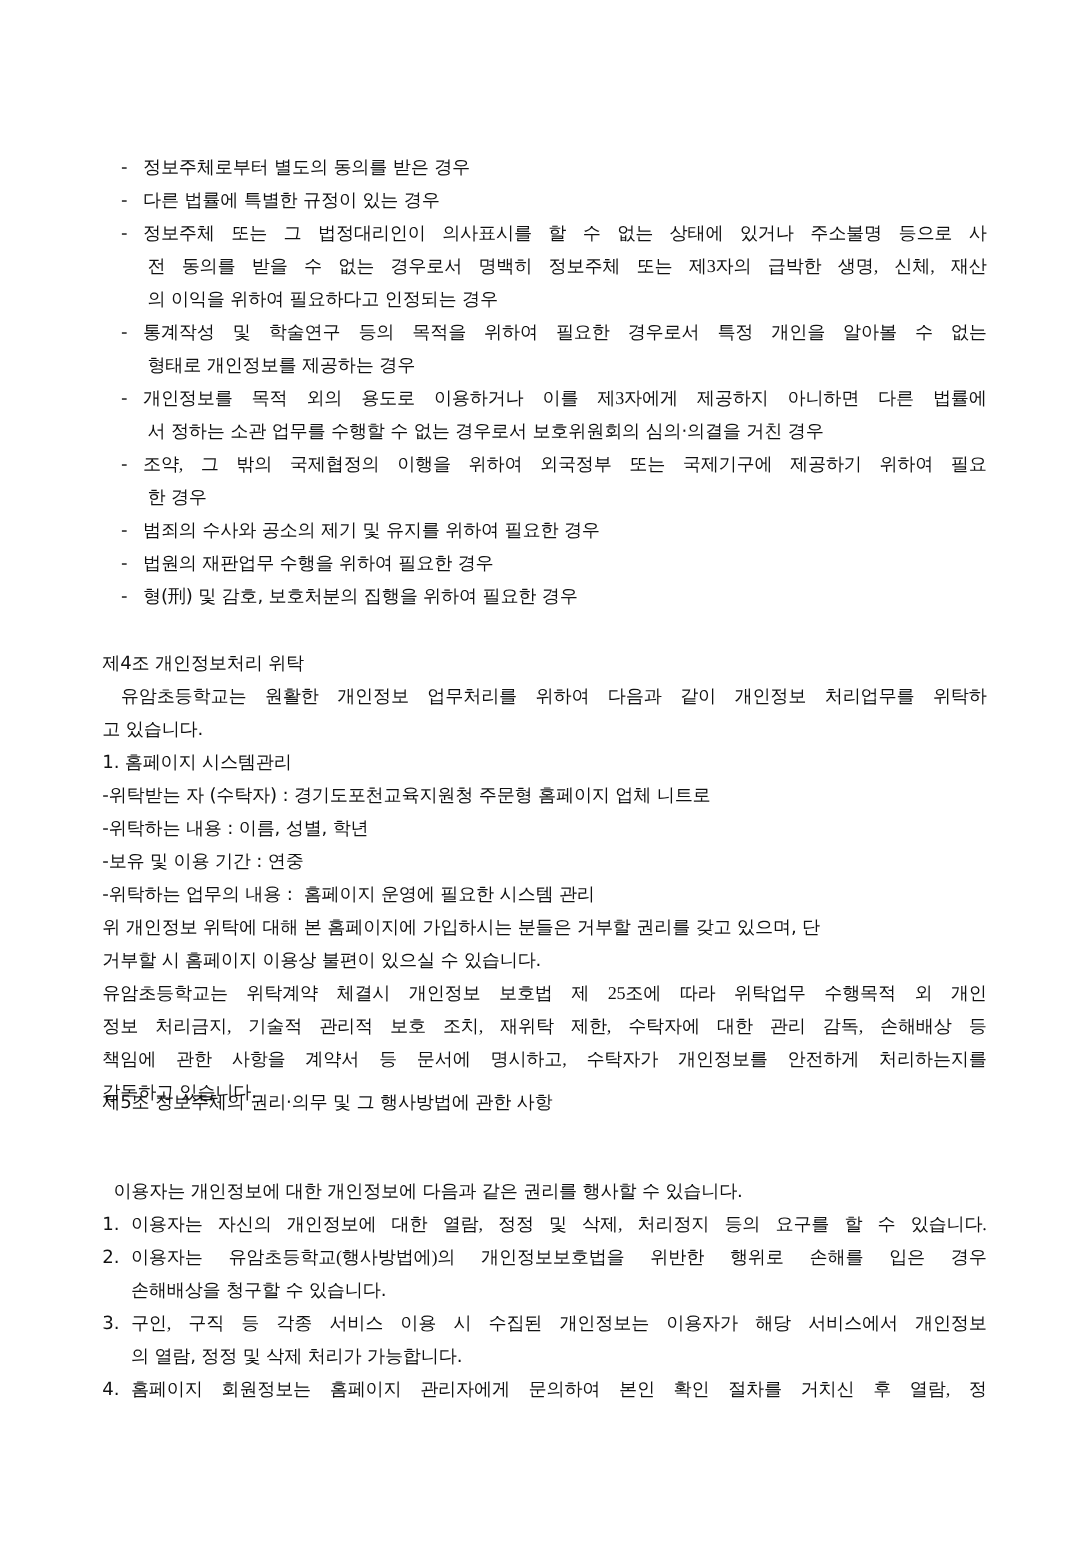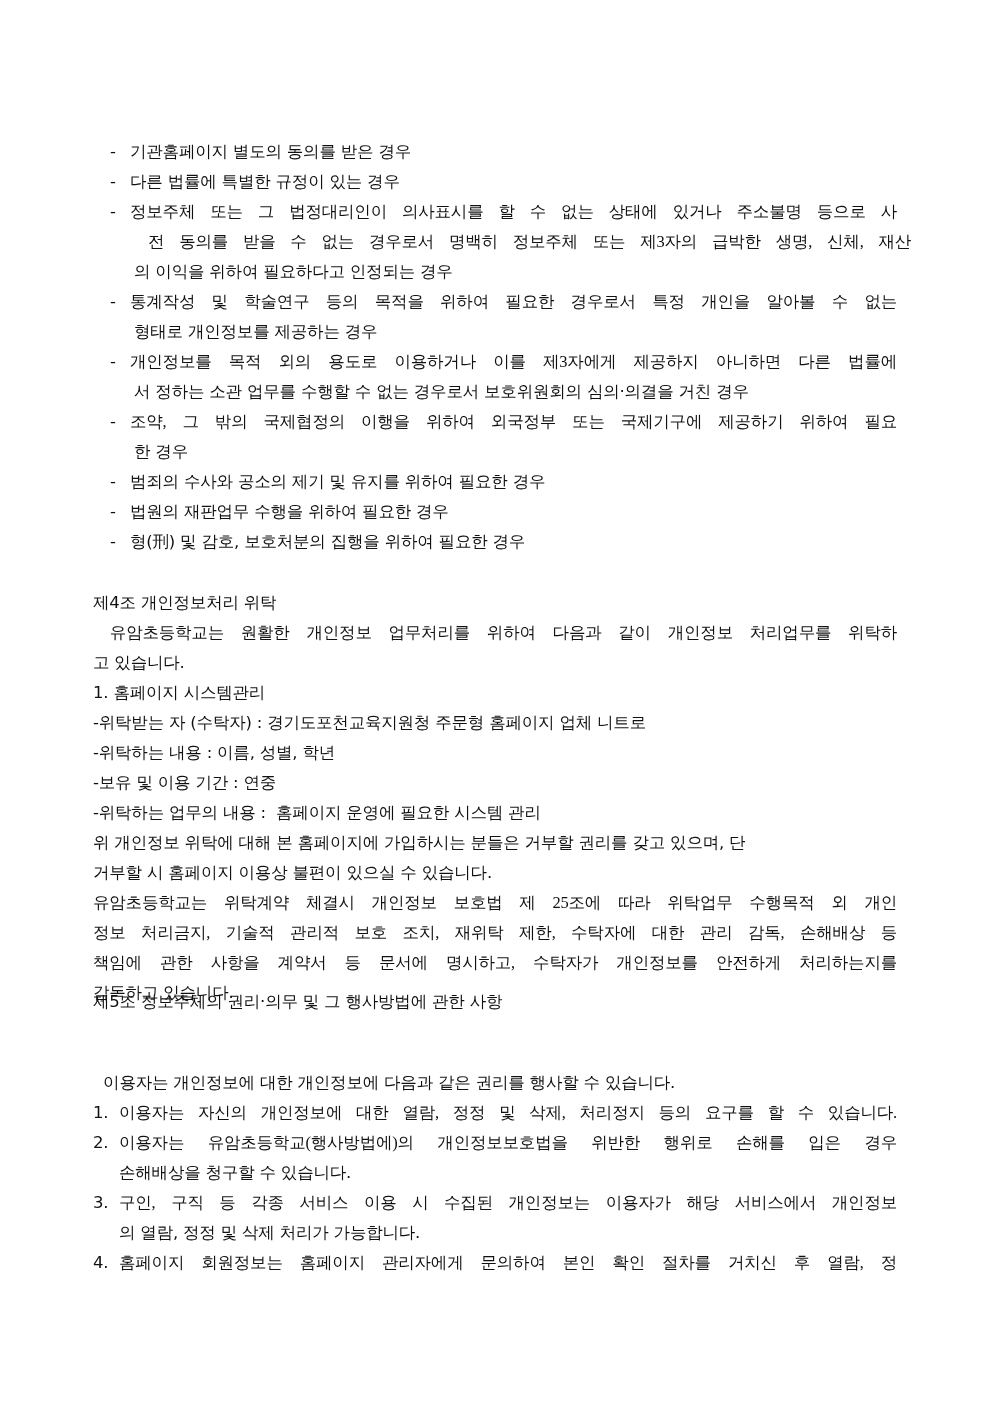--- a/index.html
+++ b/index.html
@@ -18,7 +18,7 @@
 
   <div>
     <span class="line" style="left:110px;top:141px">-</span>
-    <span class="line" style="left:130px;top:141px">기관홈페이지 별도의 동의를 받은 경우</span>
+    <span class="line" style="left:130px;top:141px">정보주체로부터 별도의 동의를 받은 경우</span>
 
     <span class="line" style="left:110px;top:171px">-</span>
     <span class="line" style="left:130px;top:171px">다른 법률에 특별한 규정이 있는 경우</span>

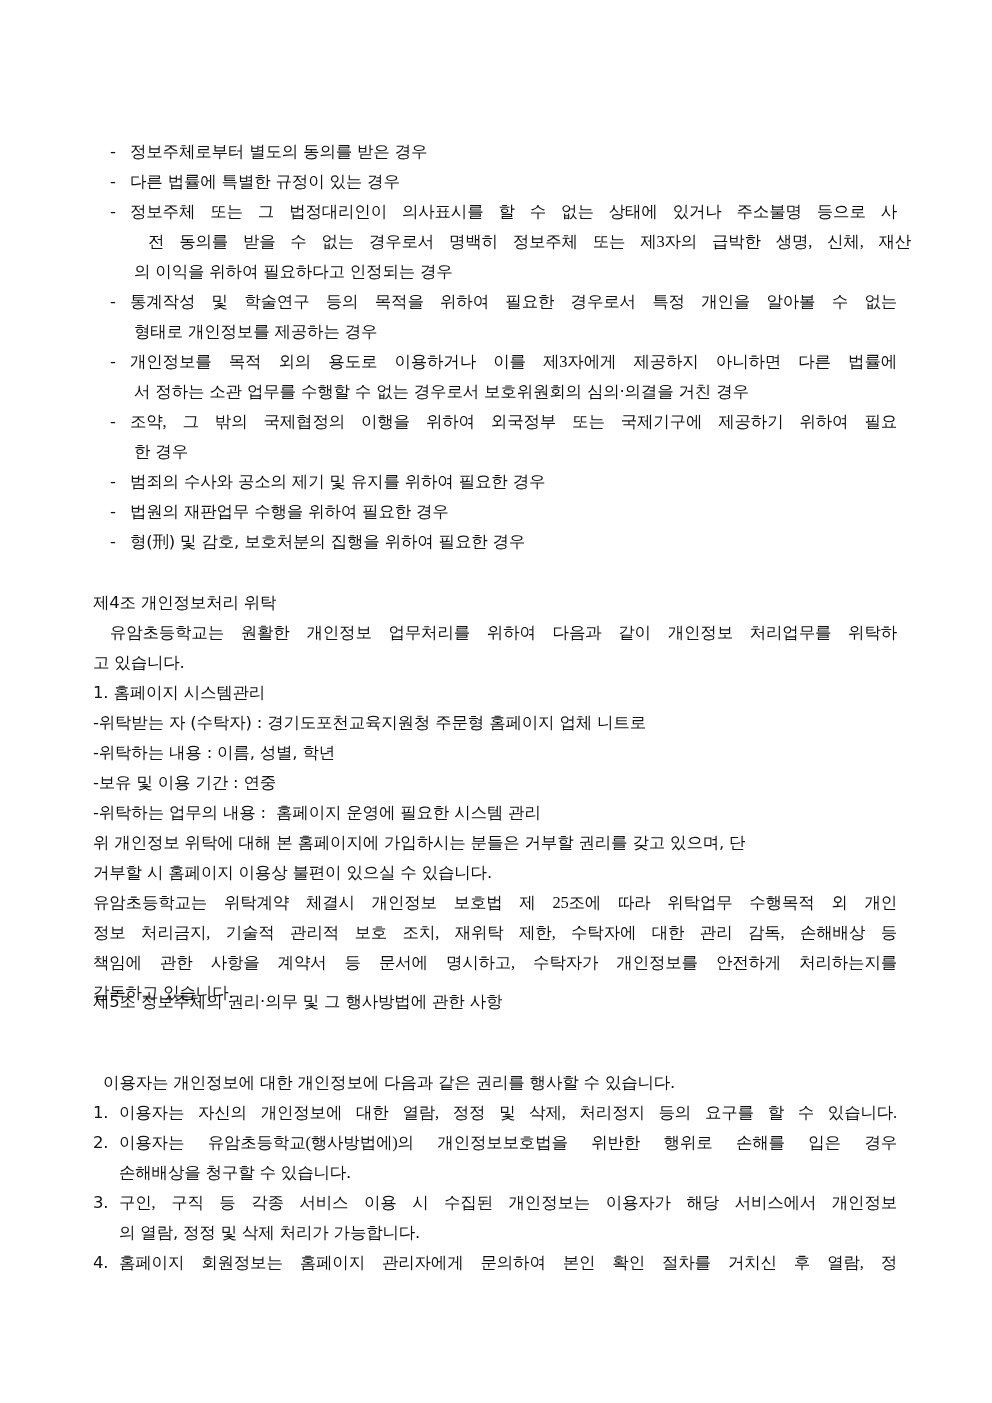--- a/index.html
+++ b/index.html
@@ -25,7 +25,7 @@
 
     <span class="line" style="left:110px;top:201px">-</span>
     <span class="line justify" style="left:130px;top:201px;width:767px">정보주체 또는 그 법정대리인이 의사표시를 할 수 없는 상태에 있거나 주소불명 등으로 사</span>
-    <span class="line justify" style="left:148px;top:231px;width:763px">전 동의를 받을 수 없는 경우로서 명백히 정보주체 또는 제3자의 급박한 생명, 신체, 재산</span>
+    <span class="line justify" style="left:134px;top:231px;width:763px">전 동의를 받을 수 없는 경우로서 명백히 정보주체 또는 제3자의 급박한 생명, 신체, 재산</span>
     <span class="line" style="left:134px;top:261px">의 이익을 위하여 필요하다고 인정되는 경우</span>
 
     <span class="line" style="left:110px;top:291px">-</span>

